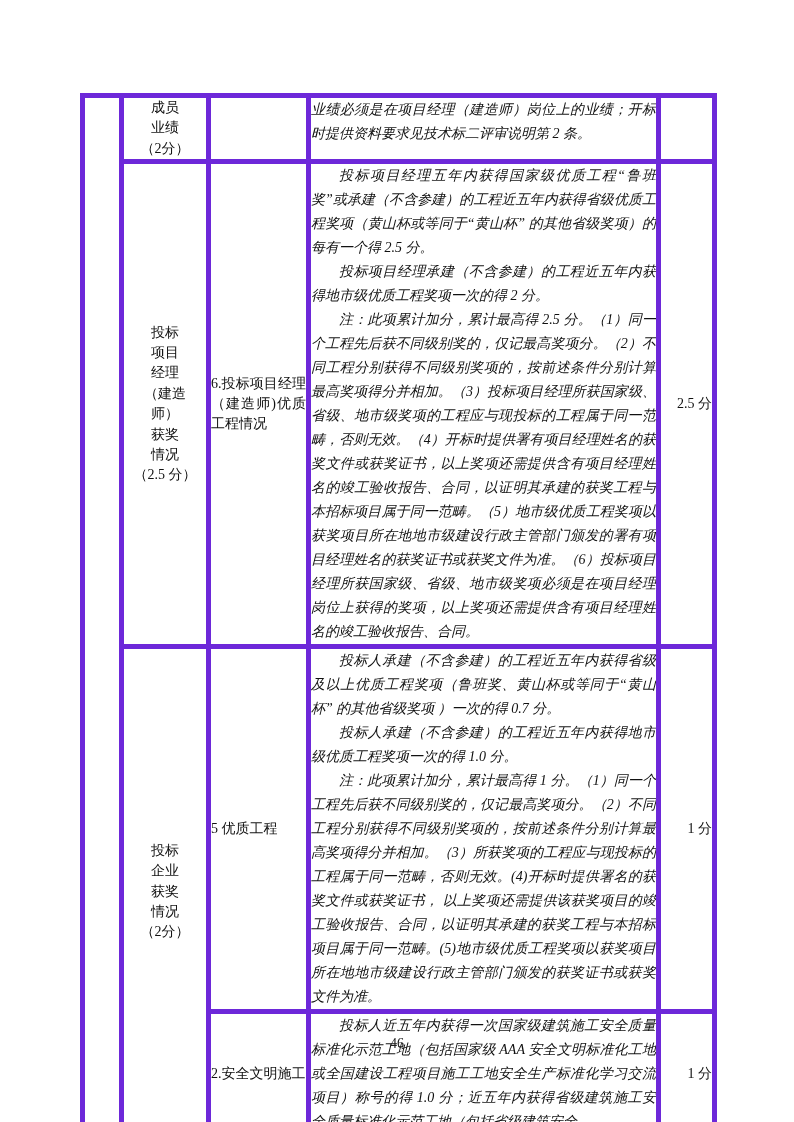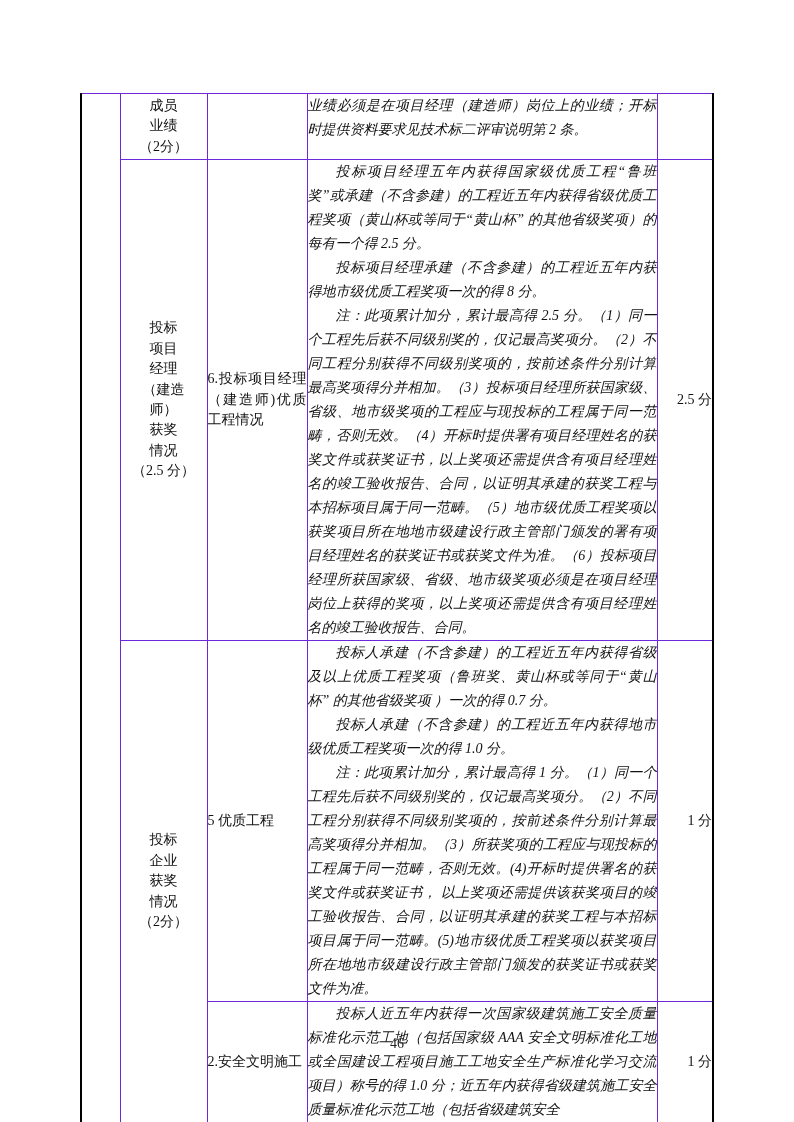--- a/index.html
+++ b/index.html
@@ -32,7 +32,7 @@
     border-bottom: 2.5px solid #000000;
   }
   table.eval-table td {
-    border: 1px solid #6d28d9;
+    border: 5px solid #6d28d9;
     font-size: 14px;
     line-height: 20.4px;
     padding: 0;

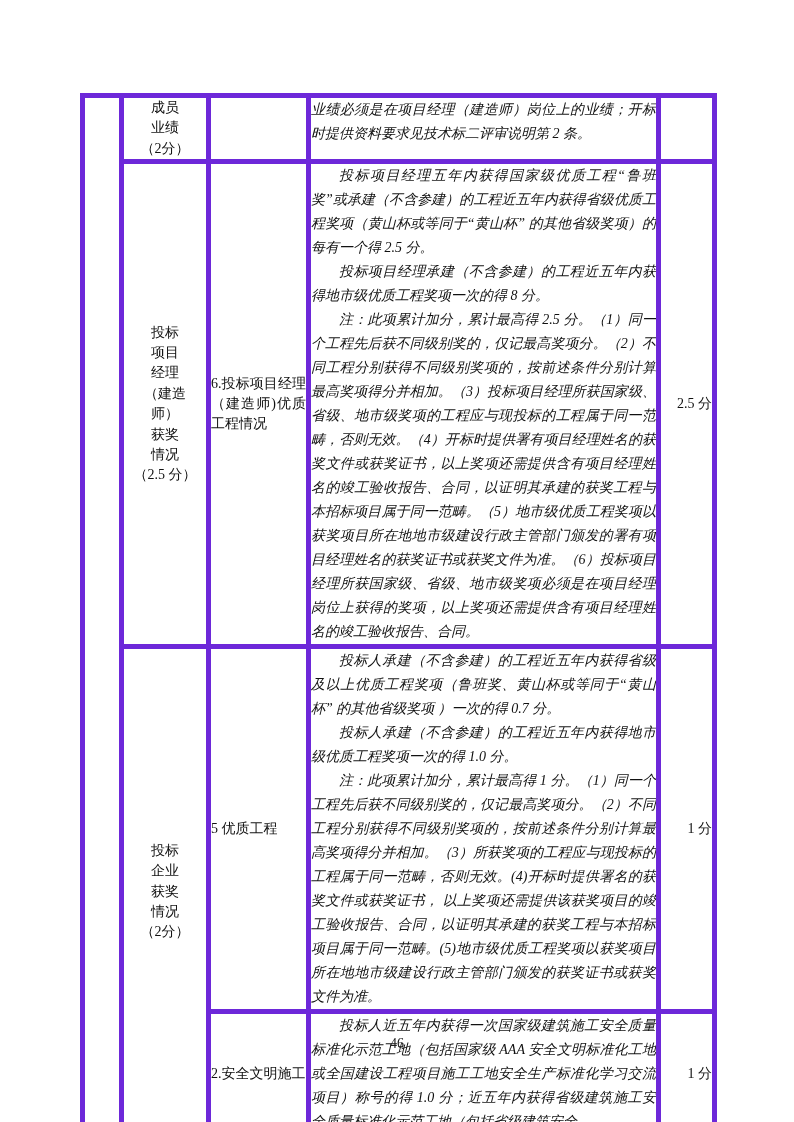--- a/index.html
+++ b/index.html
@@ -125,7 +125,7 @@
         <td class="sub-cell">6.投标项目经理（建造师)优质工程情况</td>
         <td class="desc-cell">
           <p>投标项目经理五年内获得国家级优质工程“鲁班奖”或承建（不含参建）的工程近五年内获得省级优质工程奖项（黄山杯或等同于“黄山杯” 的其他省级奖项）的每有一个得 2.5 分。</p>
-          <p>投标项目经理承建（不含参建）的工程近五年内获得地市级优质工程奖项一次的得 8 分。</p>
+          <p>投标项目经理承建（不含参建）的工程近五年内获得地市级优质工程奖项一次的得 2 分。</p>
           <p>注：此项累计加分，累计最高得 2.5 分。（1）同一个工程先后获不同级别奖的，仅记最高奖项分。（2）不同工程分别获得不同级别奖项的，按前述条件分别计算最高奖项得分并相加。（3）投标项目经理所获国家级、省级、地市级奖项的工程应与现投标的工程属于同一范畴，否则无效。（4）开标时提供署有项目经理姓名的获奖文件或获奖证书，以上奖项还需提供含有项目经理姓名的竣工验收报告、合同，以证明其承建的获奖工程与本招标项目属于同一范畴。（5）地市级优质工程奖项以获奖项目所在地地市级建设行政主管部门颁发的署有项目经理姓名的获奖证书或获奖文件为准。（6）投标项目经理所获国家级、省级、地市级奖项必须是在项目经理岗位上获得的奖项，以上奖项还需提供含有项目经理姓名的竣工验收报告、合同。</p>
         </td>
         <td class="score-cell">2.5 分</td>

